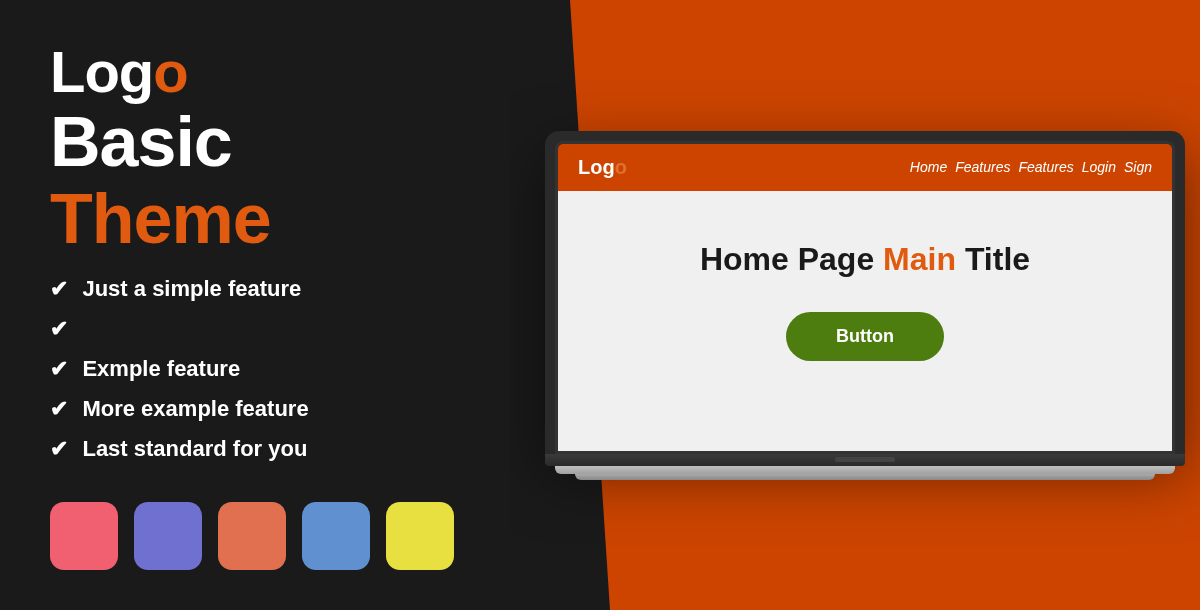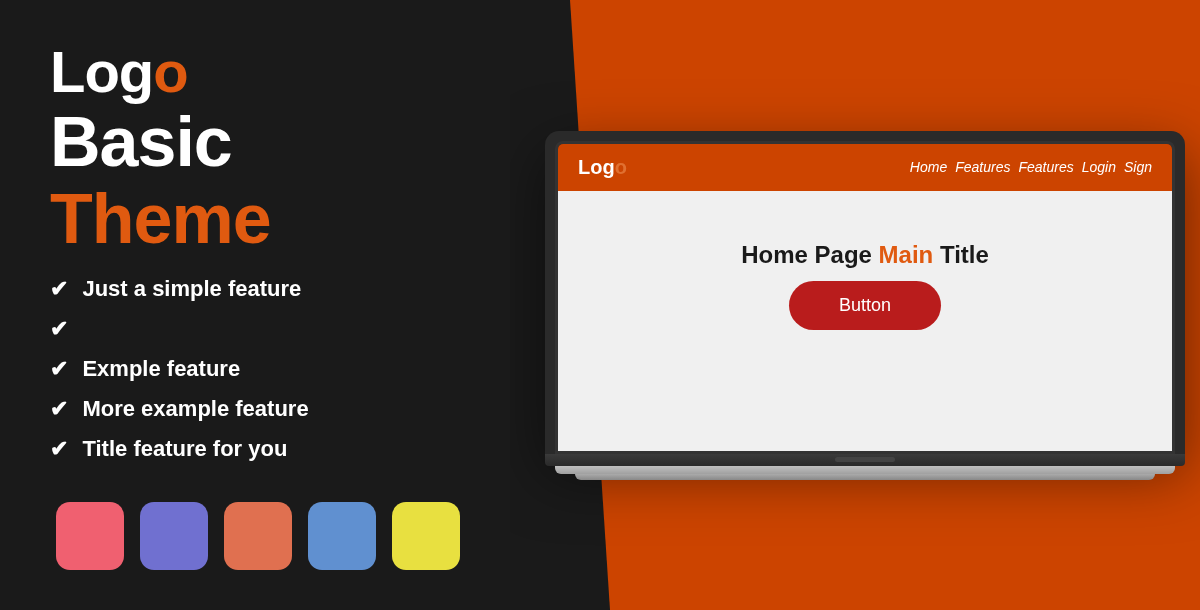--- a/index.html
+++ b/index.html
@@ -2,7 +2,7 @@
 <html><head>
   <meta charset="utf-8">
   <style>
-    * { margin: 0; padding: 0; box-sizing: border-box; align-items: flex-end; }
+    * { margin: 0; padding: 0; box-sizing: border-box; }
 
     body {
       width: 1200px;

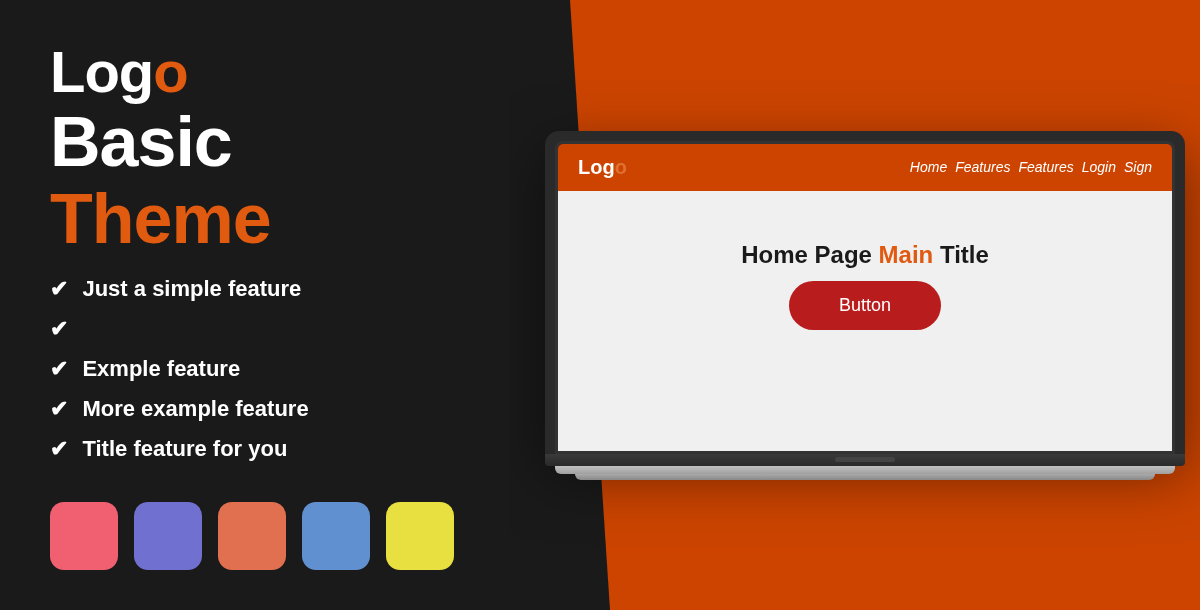--- a/index.html
+++ b/index.html
@@ -193,10 +193,10 @@
     }
 
     .website-main-title {
-      font-size: 24px;
+      font-size: 32px;
       font-weight: 900;
       color: #1a1a1a;
-      margin-bottom: 12px;
+      margin-bottom: 22px;
     }
 
     .website-main-title .orange {

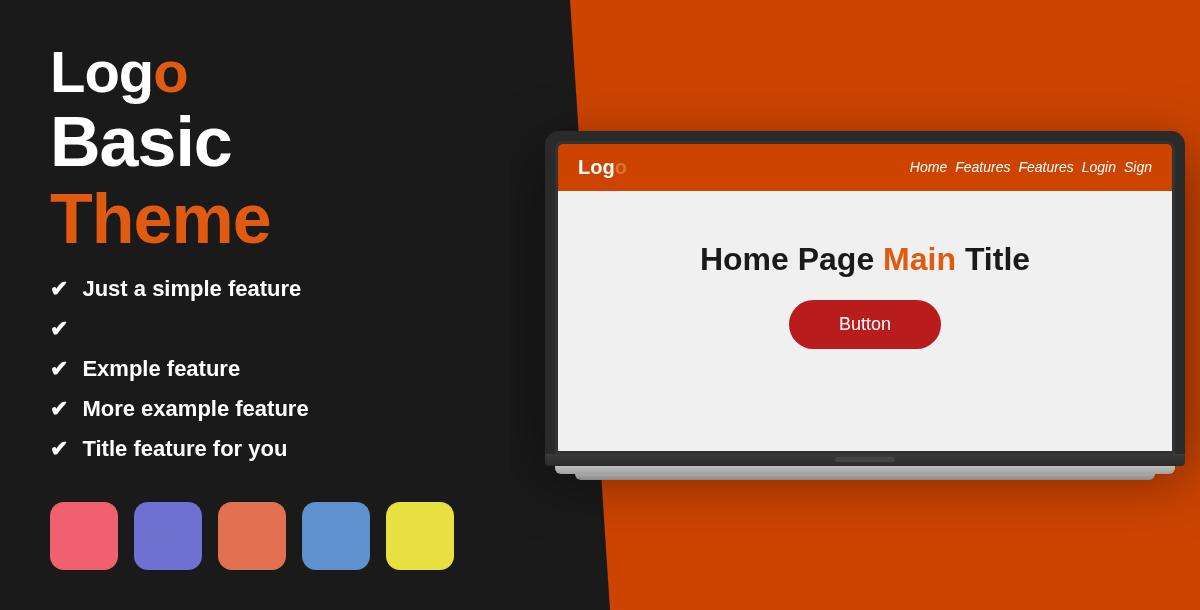--- a/index.html
+++ b/index.html
@@ -212,14 +212,15 @@
     }
 
     .website-button {
-      background: #b91c1c;
+      background: #4d7c0f;
       color: #ffffff;
       border: none;
       padding: 14px 50px;
       border-radius: 30px;
       font-size: 18px;
-      font-weight: 400;
+      font-weight: 700;
       cursor: pointer;
+      margin-top: 12px;
     }
 
     

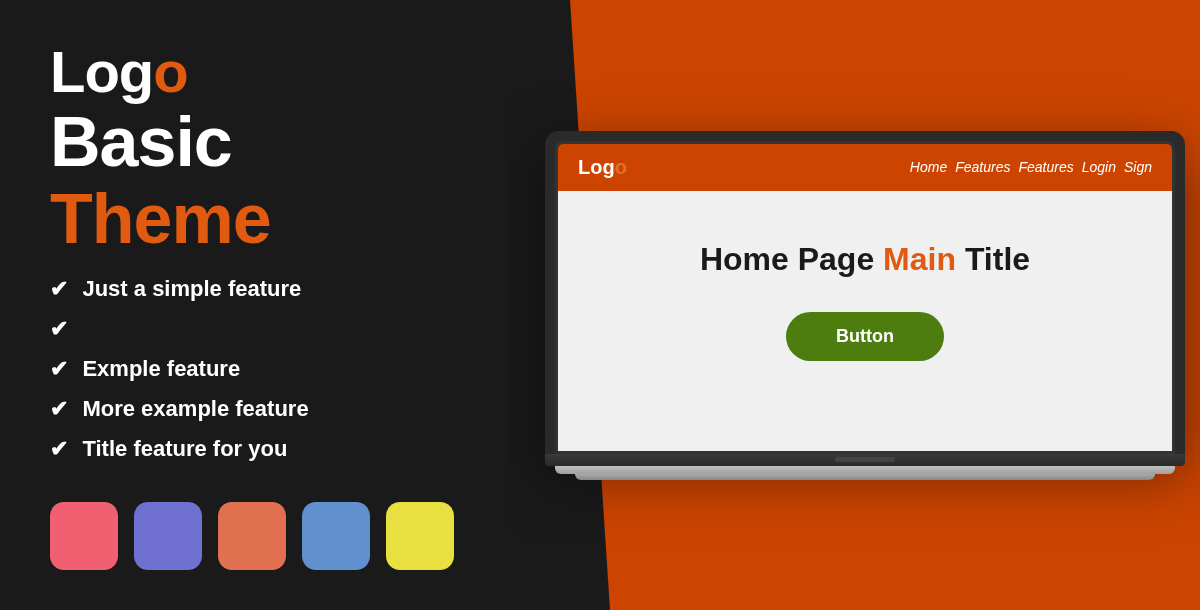--- a/index.html
+++ b/index.html
@@ -293,7 +293,7 @@
       </li>
       <li>
         <span class="check-icon">✔</span>
-        <span>Title feature for you</span>
+        <span>Last standard for you</span>
       </li>
     </ul>
   </div>

